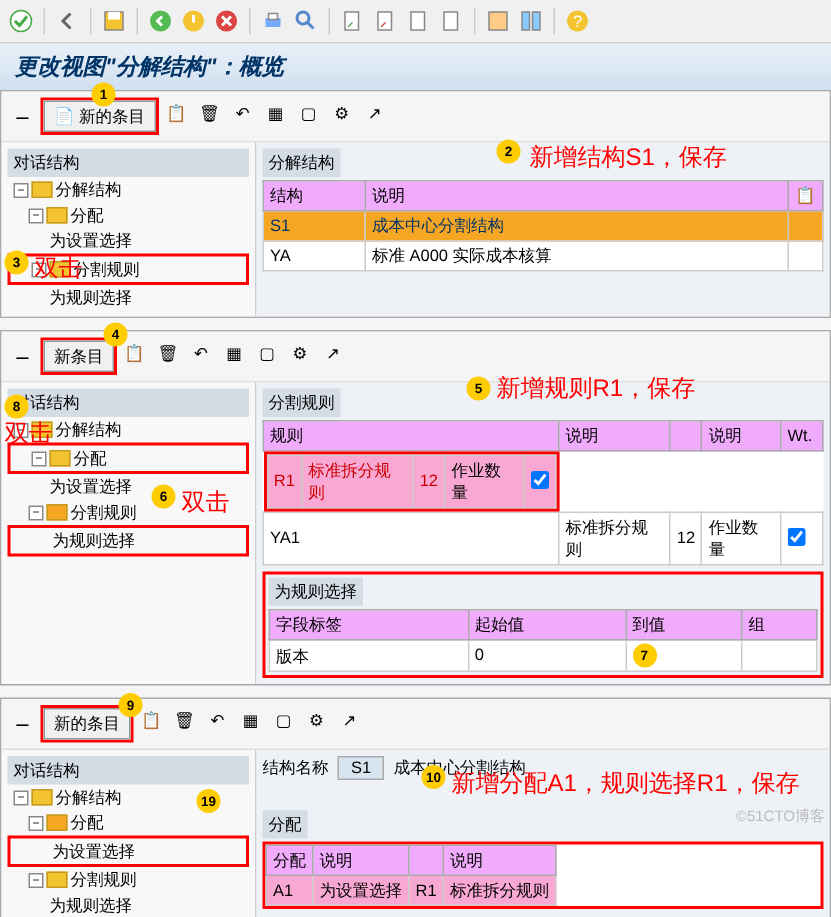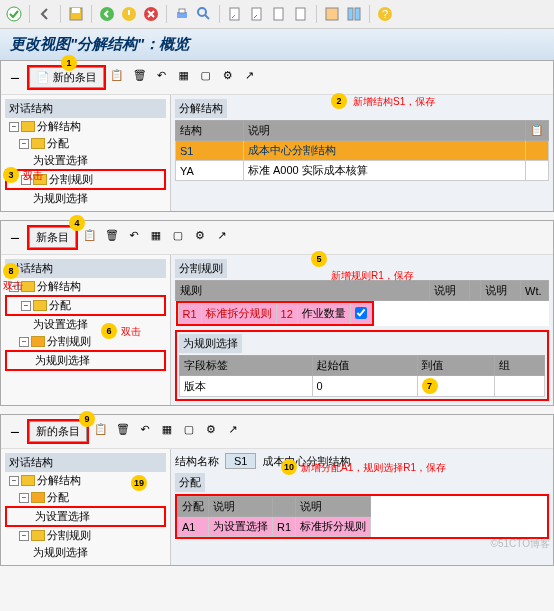--- a/index.html
+++ b/index.html
@@ -28,7 +28,7 @@
 .tbl td{padding:2px 4px;border:1px solid #ccc}
 .row-orange{background:#f5a623;color:#003366}
 .row-lblue{background:#f9a8d4}
-.note{color:red;font-size:10px}
+.note{color:red;font-size:16px}
 .btn-new{background:#f0f0f0;border:1px solid #999;padding:2px 6px;cursor:pointer;display:inline-flex;align-items:center;gap:3px}
 .cb{width:12px;height:12px}
 svg{display:block}

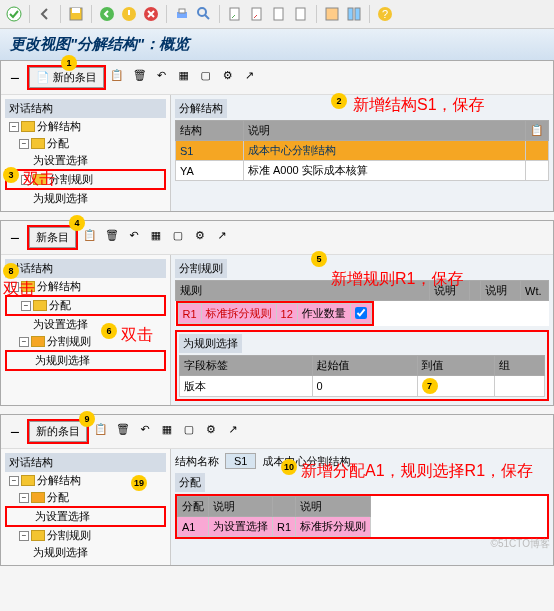--- a/index.html
+++ b/index.html
@@ -24,7 +24,7 @@
 .right-pane{flex:1;padding:4px;background:#eef2f6}
 .grp-lbl{background:#d4dce6;padding:2px 4px;display:inline-block;margin-bottom:2px}
 .tbl{width:100%;border-collapse:collapse;background:#fff}
-.tbl th{background:#a3a3a3;padding:2px 4px;text-align:left;border:1px solid #aaa;font-weight:normal}
+.tbl th{background:#f0abfc;padding:2px 4px;text-align:left;border:1px solid #aaa;font-weight:normal}
 .tbl td{padding:2px 4px;border:1px solid #ccc}
 .row-orange{background:#f5a623;color:#003366}
 .row-lblue{background:#f9a8d4}

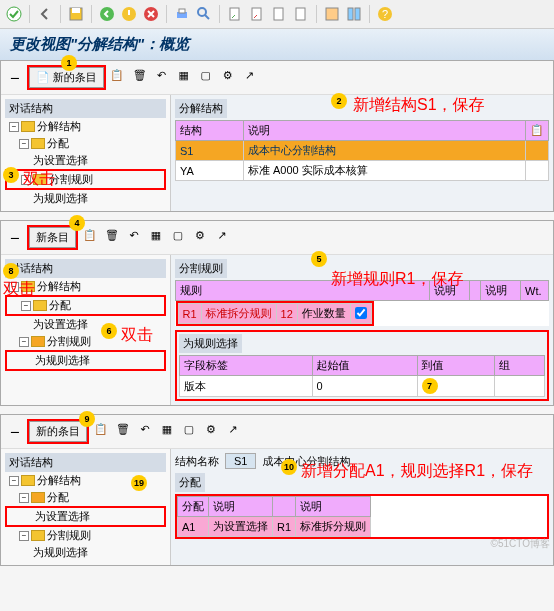--- a/index.html
+++ b/index.html
@@ -252,7 +252,7 @@
   <div class="right-pane">
     <span class="grp-lbl">分割规则</span>
     <span class="circ" style="left:310px;top:30px">5</span>
-    <span class="note" style="position:absolute;left:330px;top:48px">新增规则R1，保存</span>
+    <span class="note" style="position:absolute;left:330px;top:28px">新增规则R1，保存</span>
     <table class="tbl">
       <tbody>
             <tr>

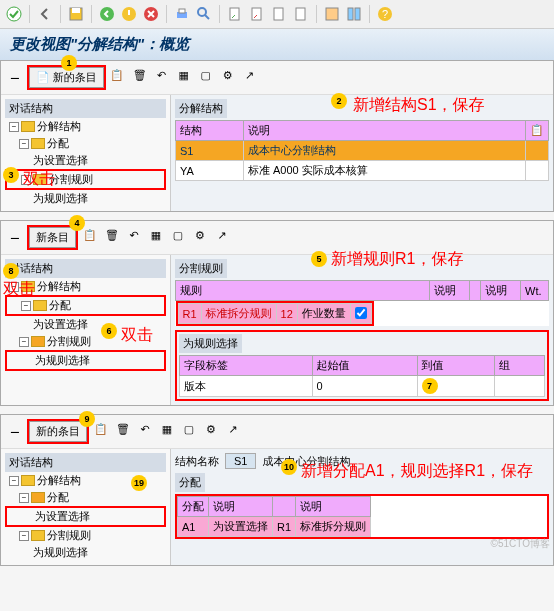--- a/index.html
+++ b/index.html
@@ -263,6 +263,13 @@
               <th style="width:28px">Wt.</th>
             </tr>
       <tr class="row-lblue mark"><td style="color:#c00">R1</td><td style="color:#c00">标准拆分规则</td><td style="color:#c00">12</td><td>作业数量</td><td><input type="checkbox" class="cb" checked="" style=""></td></tr>
+      <tr>
+              <td>YA1</td>
+              <td>标准拆分规则</td>
+              <td>12</td>
+              <td>作业数量</td>
+              <td><input type="checkbox" class="cb" checked="" style=""></td>
+            </tr>
     </tbody>
         </table>
     <div style="margin-top:4px;border:2px solid red;padding:2px">

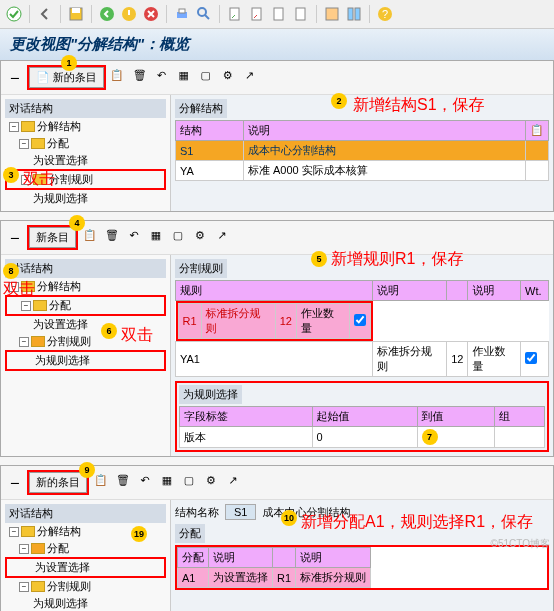--- a/index.html
+++ b/index.html
@@ -337,7 +337,7 @@
         </div>
   </div>
   <div class="right-pane">
-    <div style="display:flex;gap:6px;align-items:flex-end;margin-bottom:4px">
+    <div style="display:flex;gap:6px;align-items:flex-start;margin-bottom:20px">
       <span>结构名称</span>
       <span style="background:#d6e4f0;padding:1px 8px;border:1px solid #aaa">S1</span>
       <span>成本中心分割结构</span>

